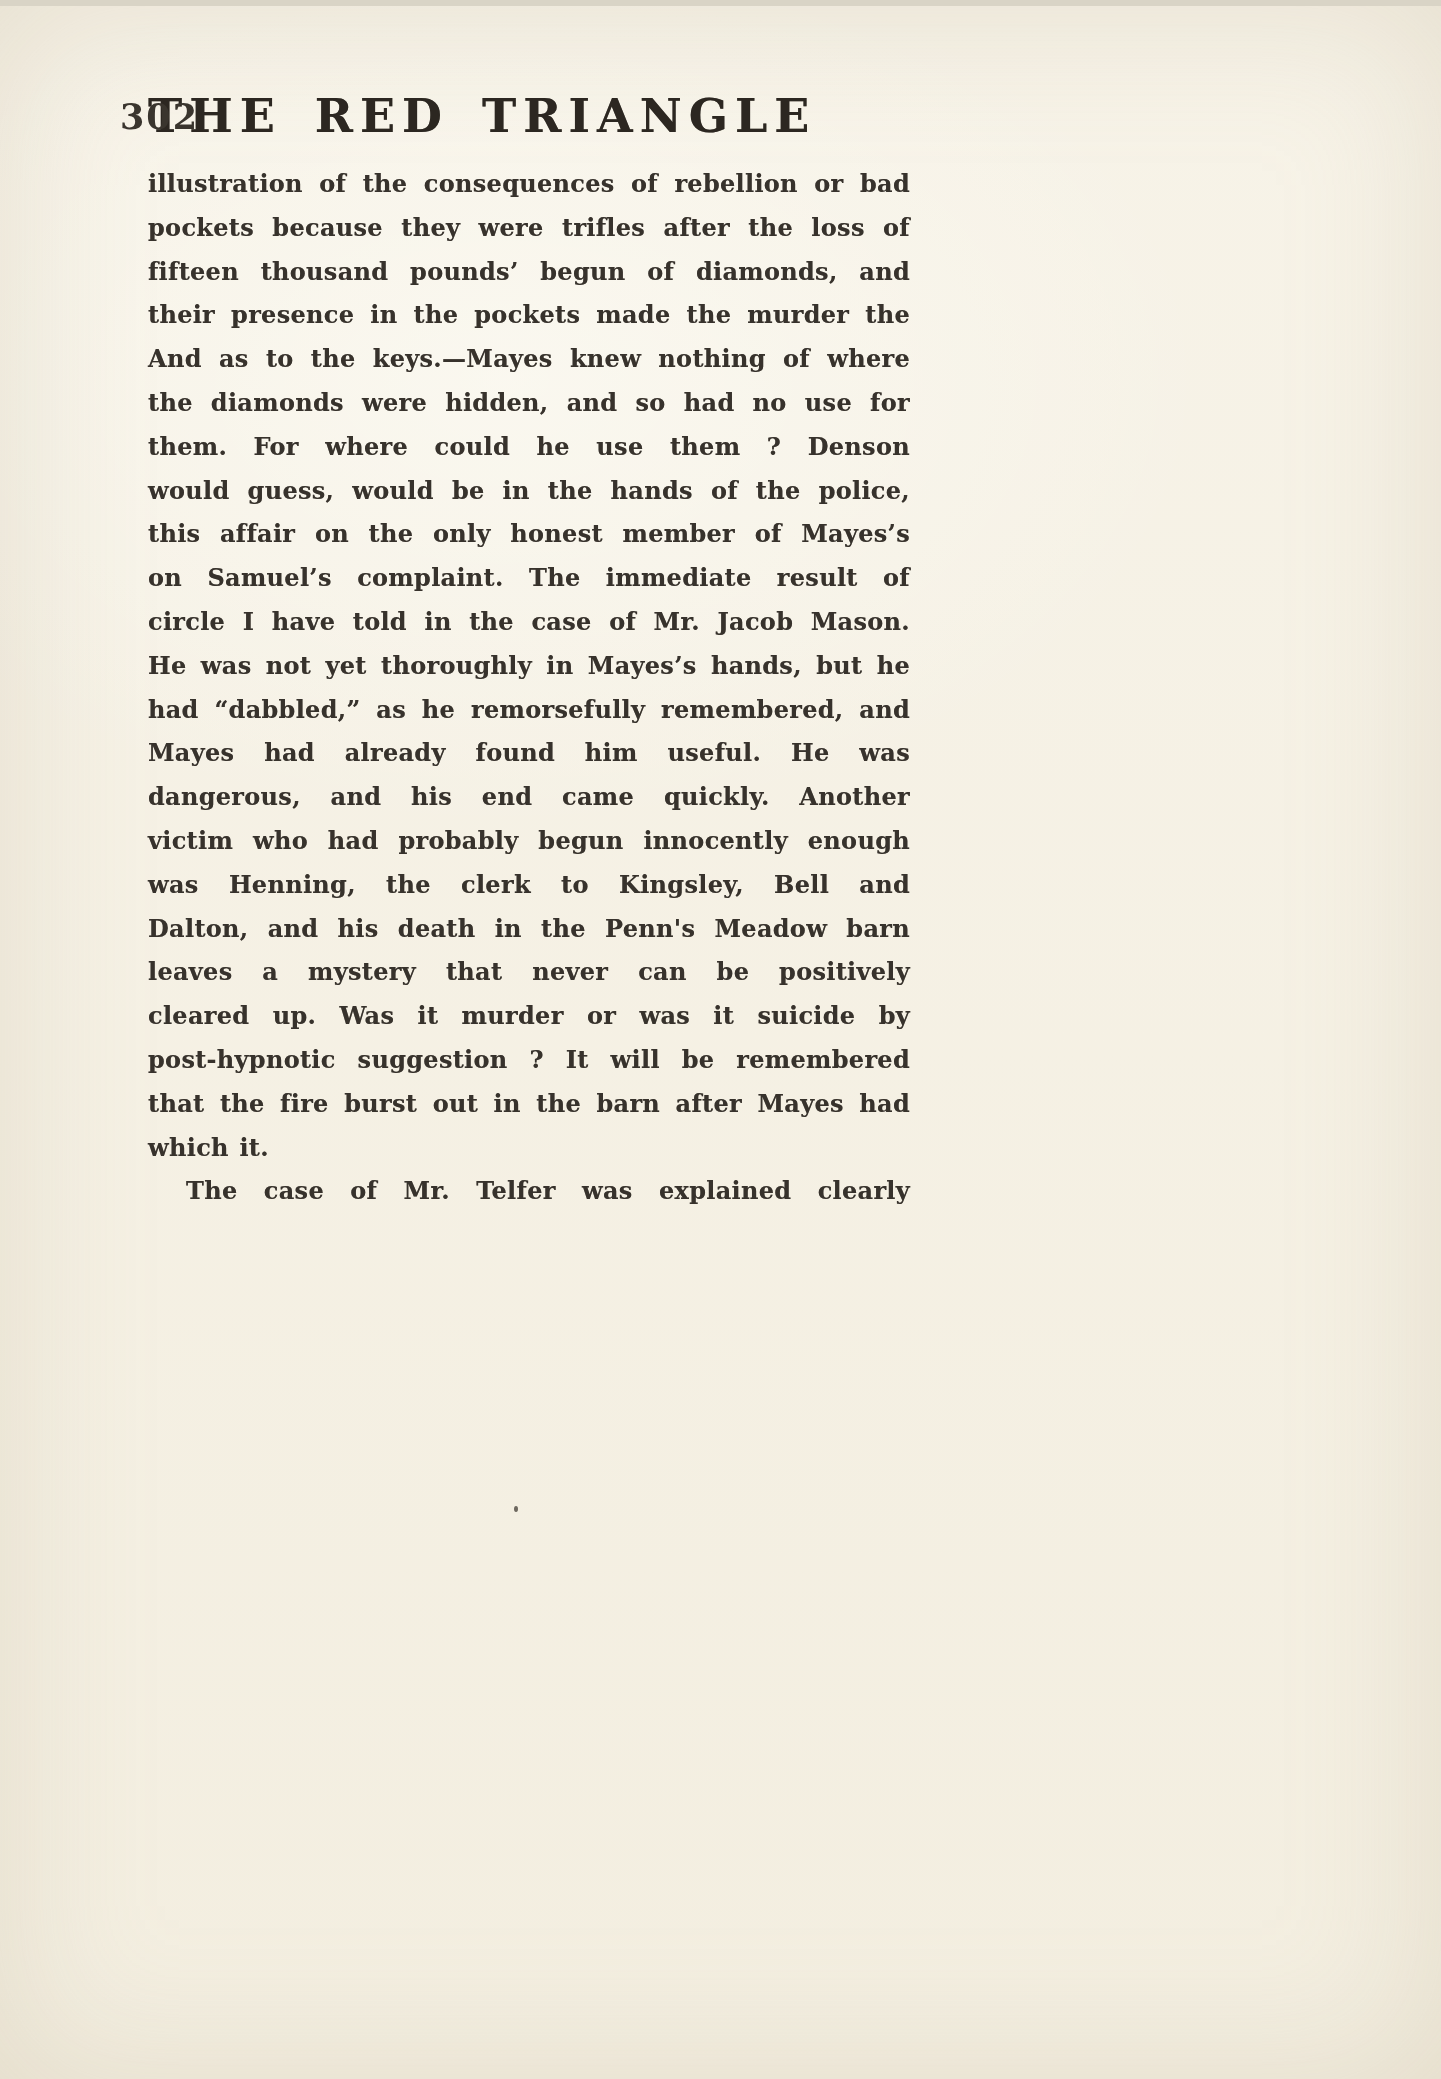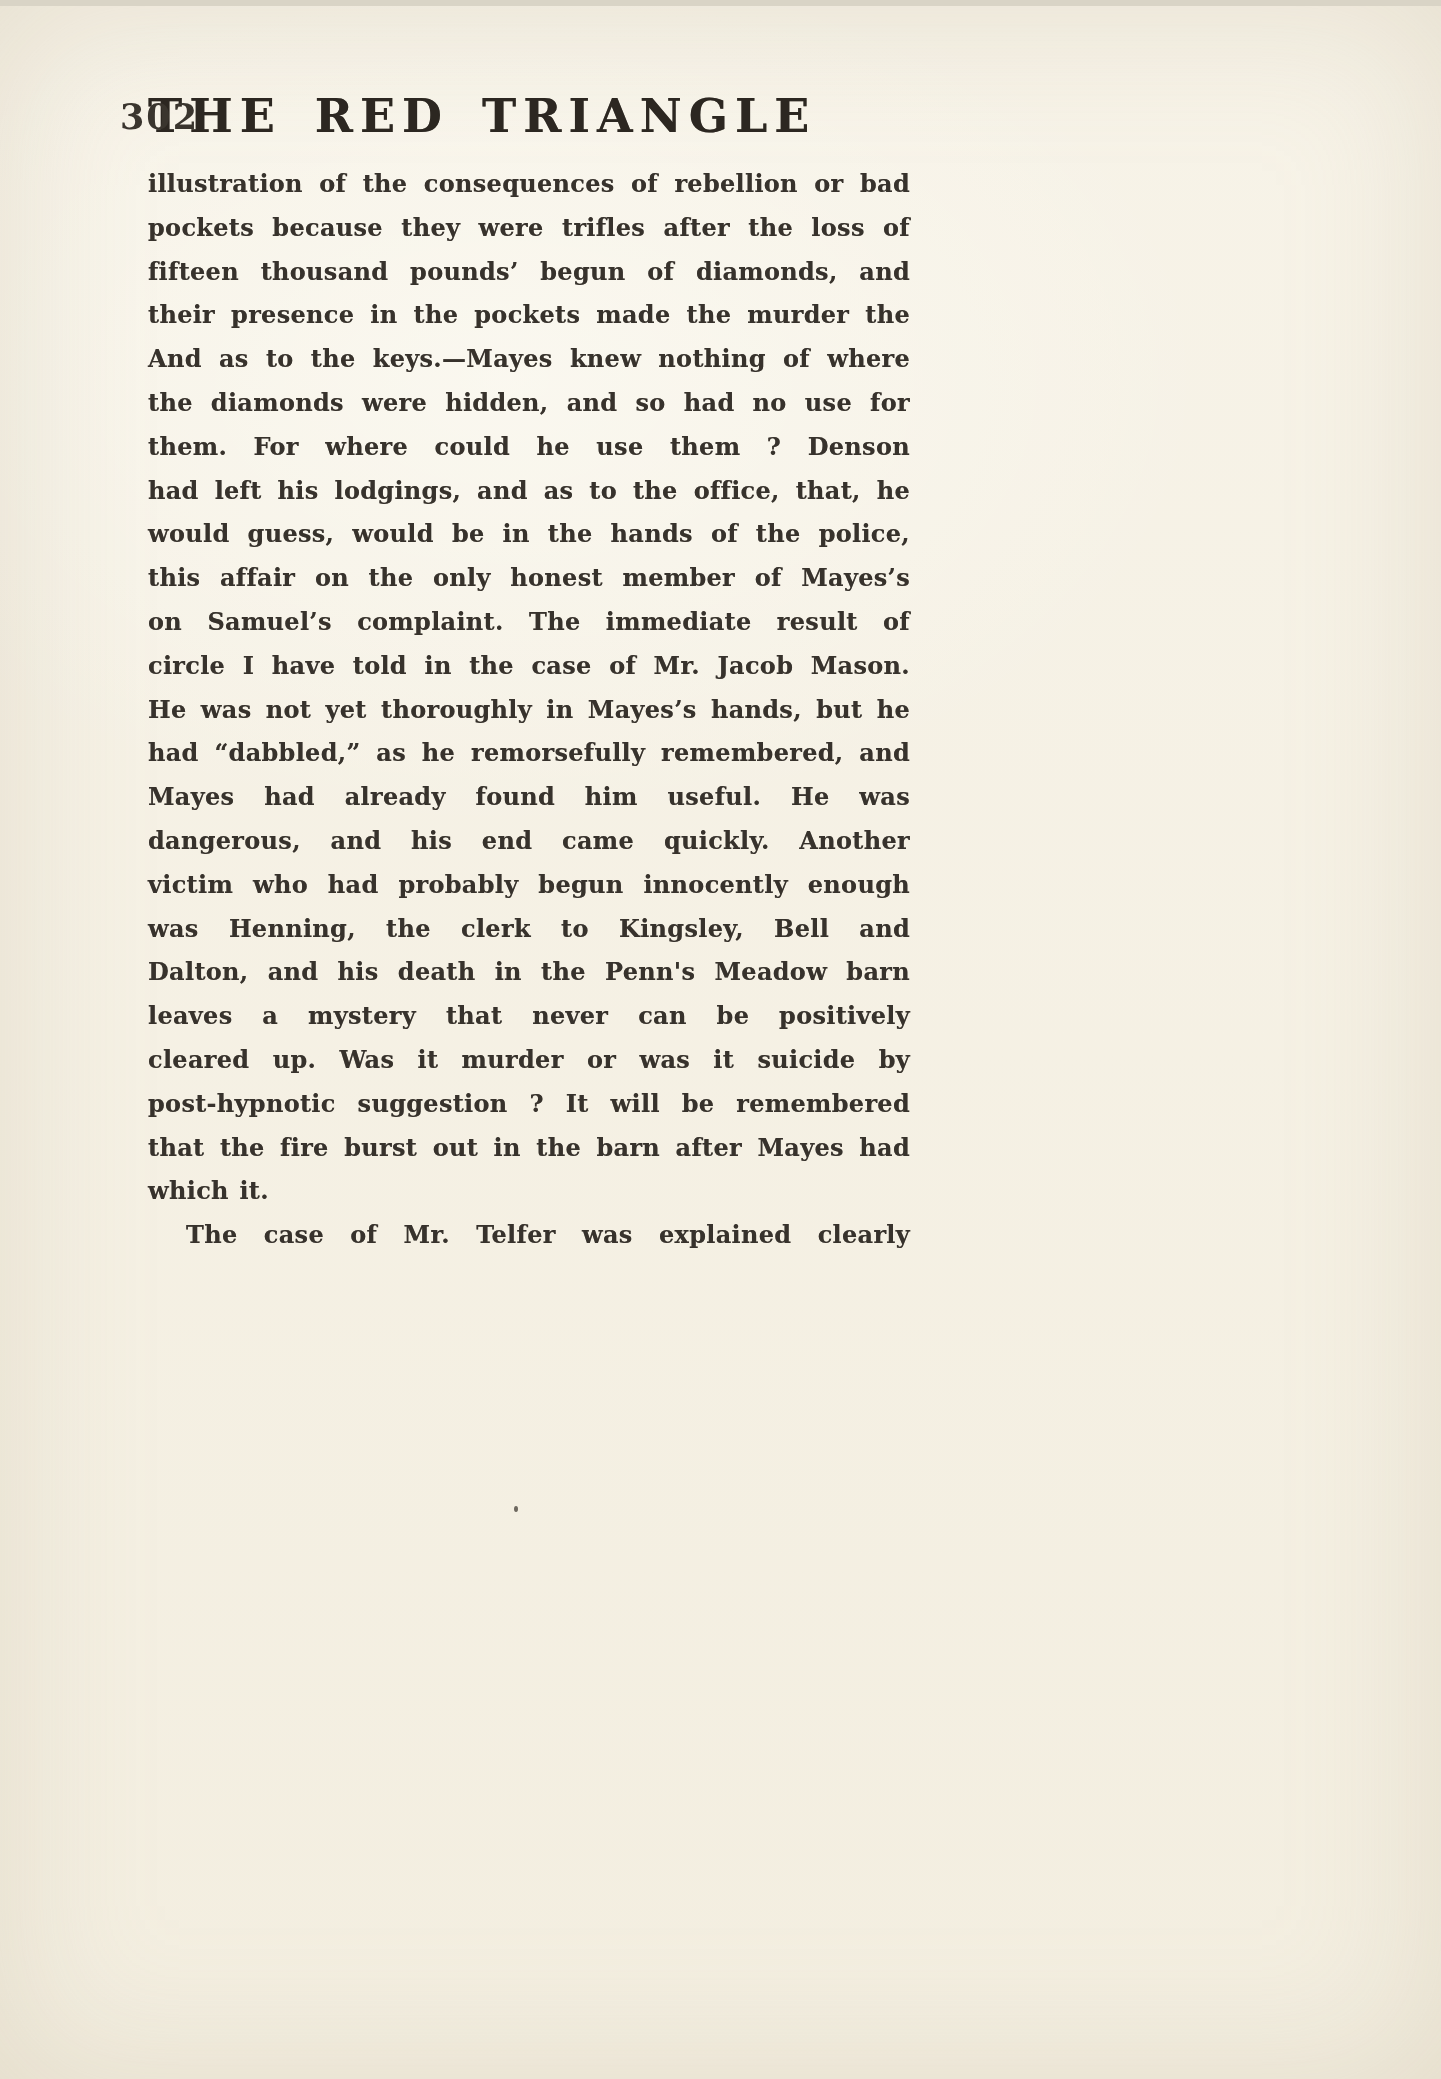--- a/index.html
+++ b/index.html
@@ -103,7 +103,6 @@
           <div class="line">And as to the keys.—Mayes knew nothing of where</div>
           <div class="line">the diamonds were hidden, and so had no use for</div>
           <div class="line">them.  For where could he use them ?  Denson</div>
-          <div class="line">had left his lodgings, and as to the office, that, he</div>
           <div class="line">would guess, would be in the hands of the police,</div>
           <div class="line">this affair on the only honest member of Mayes’s</div>
           <div class="line">on Samuel’s complaint.  The immediate result of</div>

